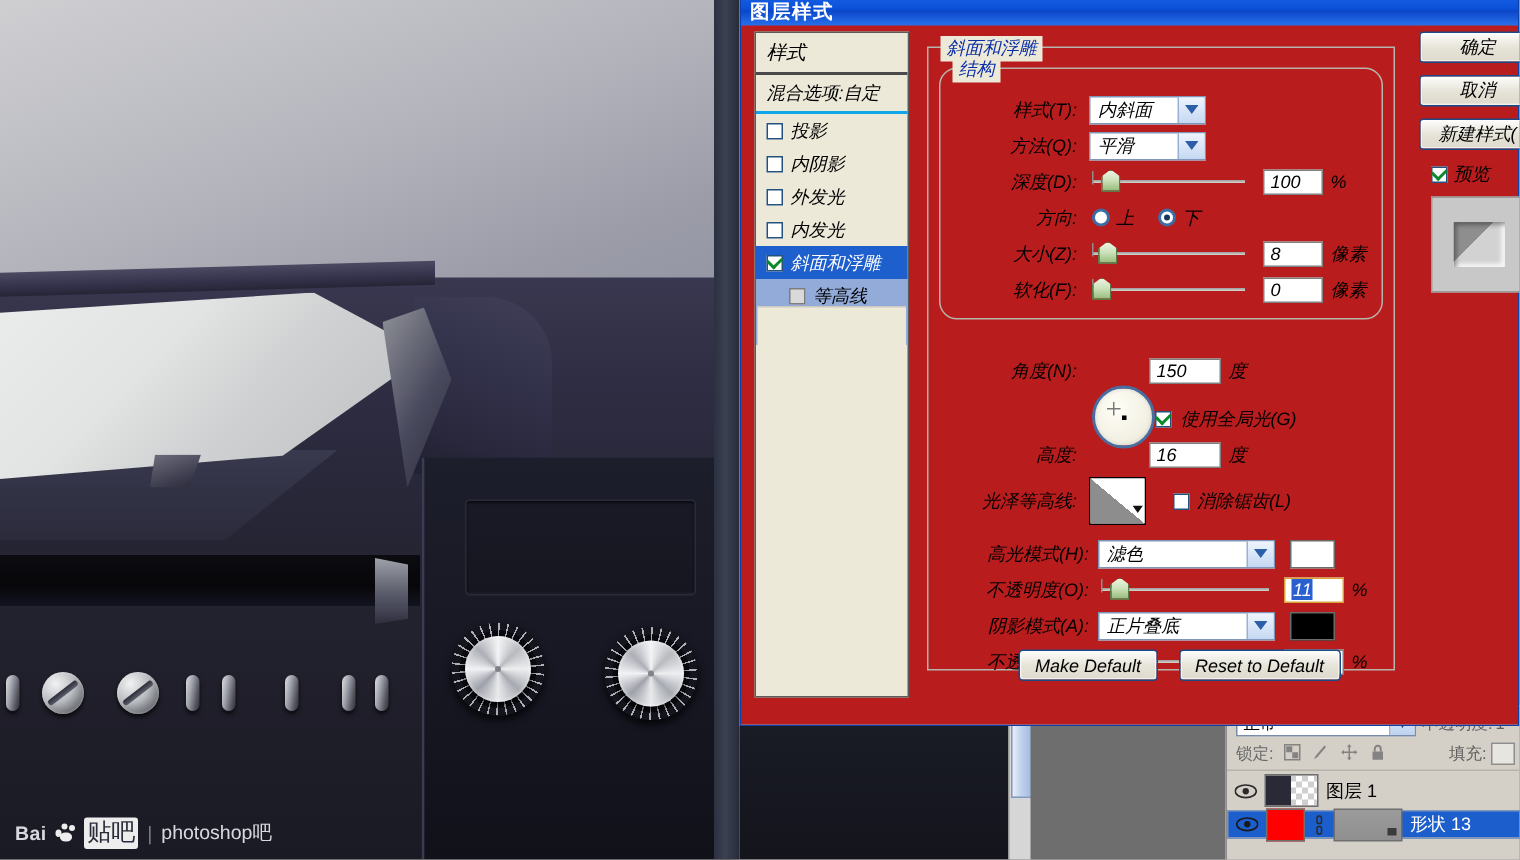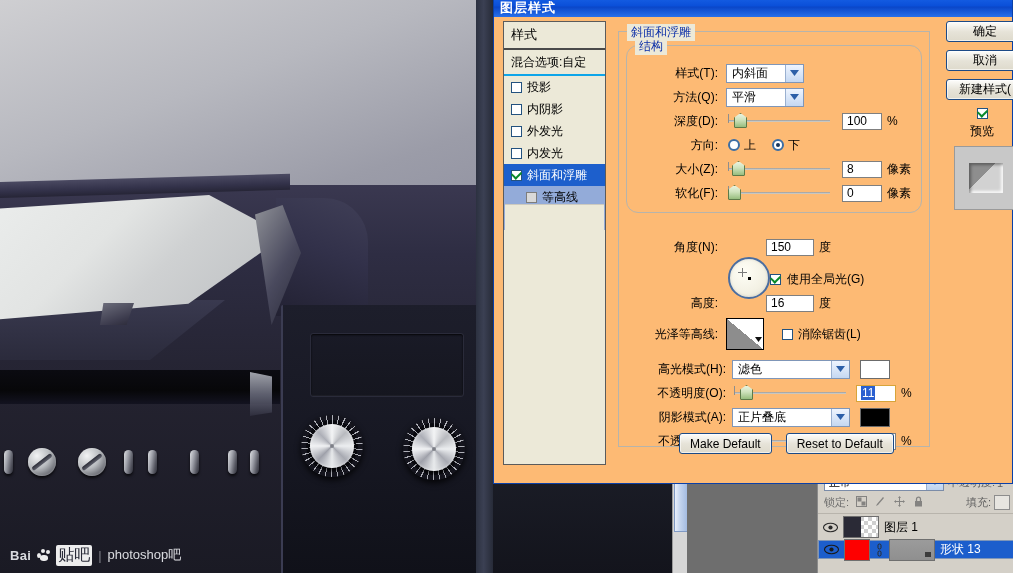--- a/index.html
+++ b/index.html
@@ -118,7 +118,7 @@
   #dlg-title{height:22px;background:linear-gradient(180deg,#1a64e8 0%,#0a4fd8 48%,#0a46c8 52%,#2b74ee 100%);
        color:#fff;font-weight:bold;font-size:13px;display:flex;align-items:flex-end;padding:0 6px 1px 6px;
        letter-spacing:1px;}
-  #dlg-body{position:absolute;left:0;top:22px;right:0;bottom:0;background:#fdba74;}
+  #dlg-body{position:absolute;left:0;top:22px;right:0;bottom:0;background:#b91c1c;font-style:italic;}
   
   #styles-col{position:absolute;left:9px;top:4px;width:103px;height:444px;background:#ece9d8;
        border:1px solid #5b5b5b;box-sizing:border-box;}

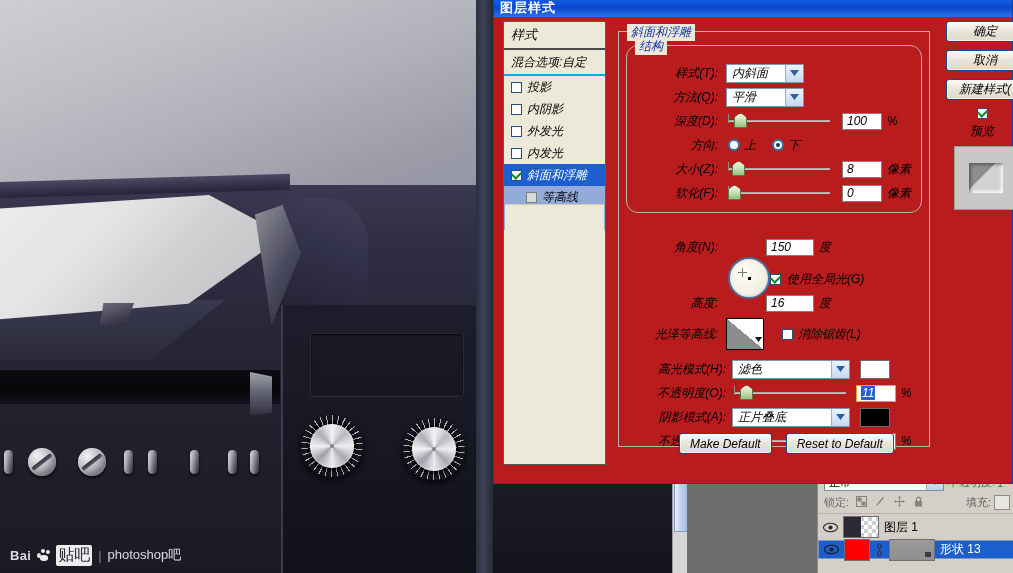--- a/index.html
+++ b/index.html
@@ -186,7 +186,7 @@
   
   #btncol{position:absolute;left:452px;top:4px;width:64px;}
   #btncol .btn{width:78px;margin-bottom:8px;}
-  .pvrow{display:flex;align-items:center;gap:4px;margin-top:2px;padding-left:8px;font-size:12px;flex-direction:column;}
+  .pvrow{display:flex;align-items:center;gap:4px;margin-top:2px;padding-left:8px;font-size:12px;}
   #preview-box{margin-top:6px;margin-left:8px;width:62px;height:62px;background:#c8c8c8;
        border:1px solid #9a9a9a;display:flex;align-items:center;justify-content:center;}
   #preview-box .sq{width:34px;height:30px;background:linear-gradient(135deg,#8e8e8e 0 42%,#d2d2d2 42%);

